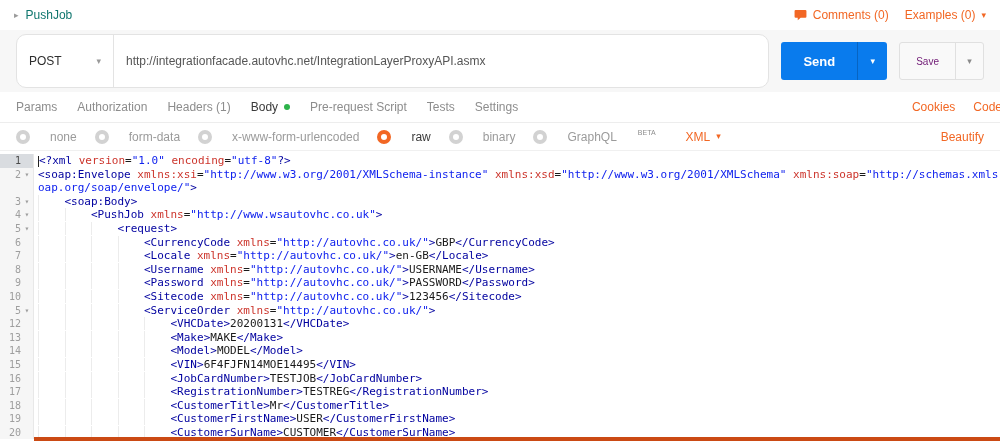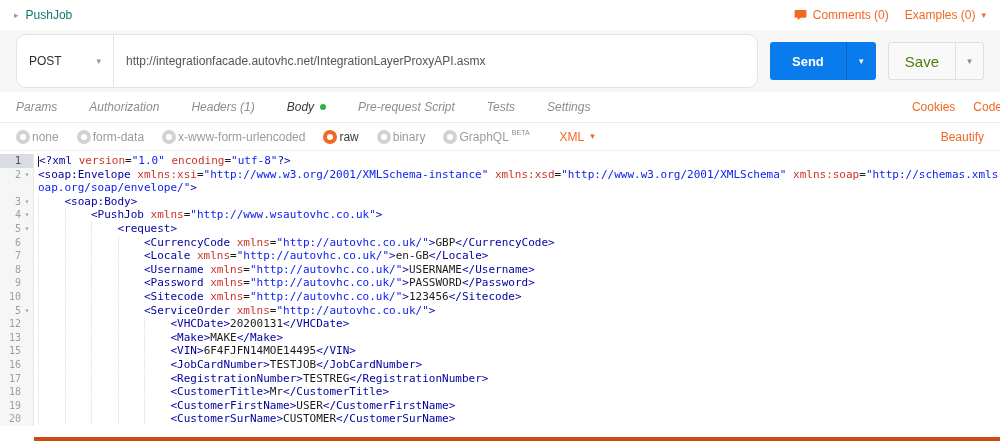--- a/index.html
+++ b/index.html
@@ -27,7 +27,7 @@
   .send-main { background:var(--send-blue,#097BED); color:#fff; padding:0 22px; display:flex; align-items:center; font-size:13px; font-weight:bold; }
   .send-caret { width:30px; background:var(--send-blue,#097BED); border-left:1px solid rgba(0,0,0,0.18); color:#fff; display:flex; align-items:center; justify-content:center; font-size:9px; }
   .save-btn { height:38px; flex:none; display:flex; background:#f9f9f9; border:1px solid #e0e0e0; border-radius:3px; overflow:hidden; cursor:pointer; }
-  .save-main { padding:0 16px; font-size:15px; color:#4d7c0f; display:flex; align-items:center; }
+  .save-main { padding:0 16px; font-size:10px; color:#701a75; display:flex; align-items:center; }
   .save-caret { width:28px; border-left:1px solid #e0e0e0; display:flex; align-items:center; justify-content:center; color:#8a8a8a; font-size:9px; }
 
   

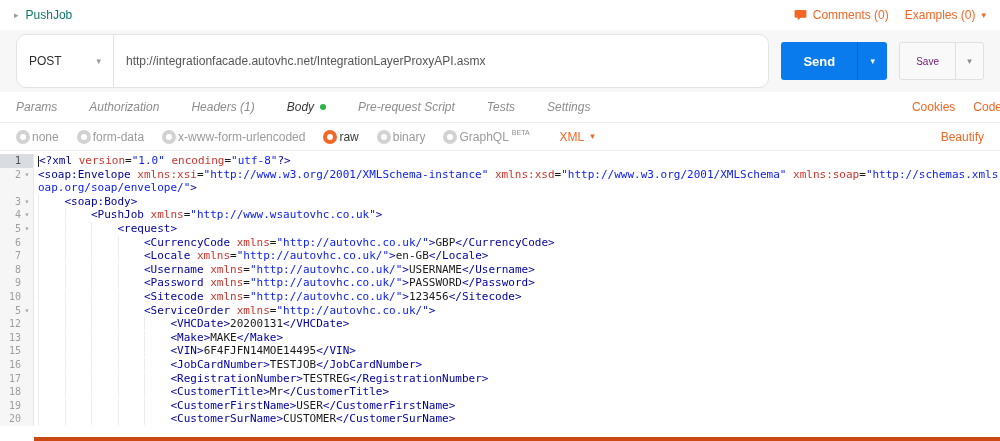--- a/index.html
+++ b/index.html
@@ -32,7 +32,7 @@
 
   
   .tabsrow { height:31px; flex:none; display:flex; align-items:center; padding:0 16px; border-bottom:1px solid #ededed; }
-  .tabs { display:flex; align-items:center; gap:32px;font-style:italic; }
+  .tabs { display:flex; align-items:center; gap:20px; }
   .tab { font-size:12px; color:#8d8d8d; cursor:pointer; display:flex; align-items:center; gap:6px; white-space:nowrap; }
   .tab.active { color:#3a3a3a; }
   .dot { width:6px; height:6px; border-radius:50%; background:var(--active-dot-green,#2DB34A); display:inline-block; }

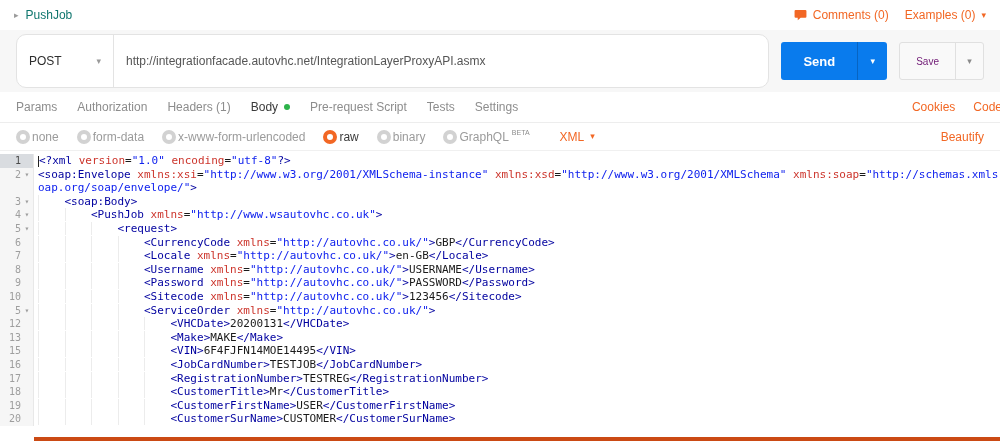--- a/index.html
+++ b/index.html
@@ -42,7 +42,7 @@
   
   .modesrow { height:28px; flex:none; display:flex; align-items:center; padding:0 16px; gap:18px; border-bottom:1px solid #f0f0f0; font-size:12px; }
   .modes { display:flex; align-items:center; gap:18px; }
-  .mode { display:flex; align-items:center; gap:2px; color:#9b9b9b; cursor:pointer; white-space:nowrap; }
+  .mode { display:flex; align-items:center; gap:20px; color:#9b9b9b; cursor:pointer; white-space:nowrap; }
   .mode.selected { color:#3a3a3a; }
   .radio { width:14px; height:14px; flex:none; border-radius:50%; border:4px solid #d2d2d2; background:#fff; }
   .mode.selected .radio { border-color:var(--accent,#F26724); }

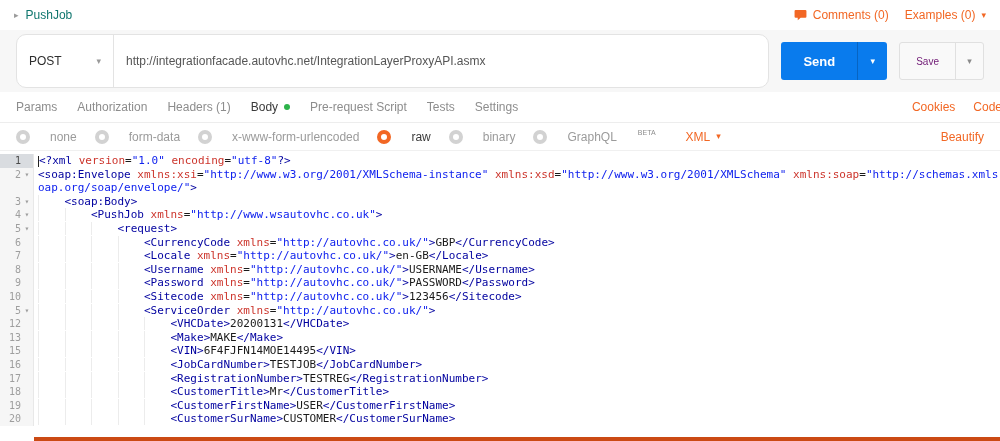--- a/index.html
+++ b/index.html
@@ -275,6 +275,13 @@
       </div>
       <div class="crow">
         <div class="gut">
+          <span class="lnum">14</span>
+          <span class="fold"></span>
+        </div>
+        <div class="codecell"><span class="ind">    </span><span class="ind">    </span><span class="ind">    </span><span class="ind">    </span><span class="ind">    </span><span class="tg">&lt;Model</span><span class="tg">&gt;</span><span class="tx">MODEL</span><span class="tg">&lt;/Model</span><span class="tg">&gt;</span></div>
+      </div>
+      <div class="crow">
+        <div class="gut">
           <span class="lnum">15</span>
           <span class="fold"></span>
         </div>

